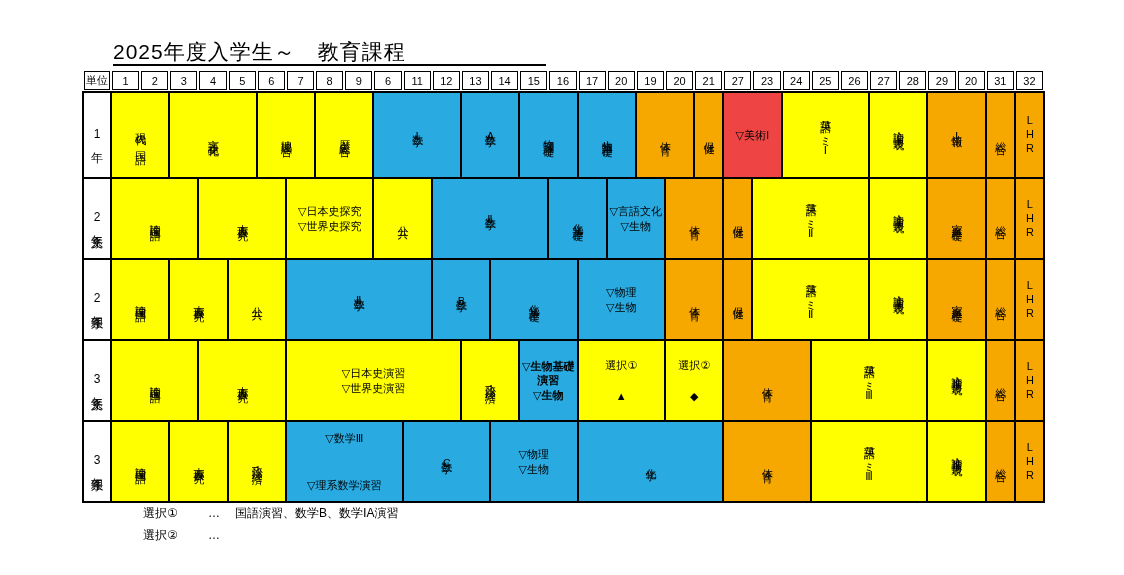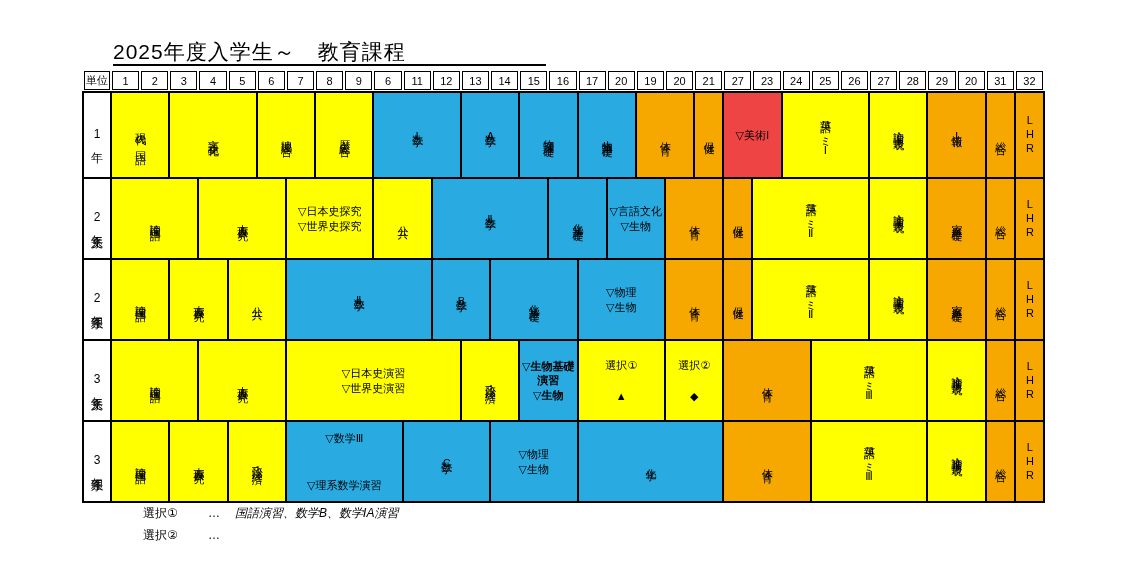--- a/index.html
+++ b/index.html
@@ -50,7 +50,7 @@
   .note-row { display:flex; margin-bottom:8px; line-height:1.2; }
   .note-term { width:50px; }
   .note-sep  { width:42px; text-align:center; }
-  .note-desc { white-space:pre;font-style:italic; }
+  .note-desc { white-space:pre; }
 </style>
 </head>
 <body>

